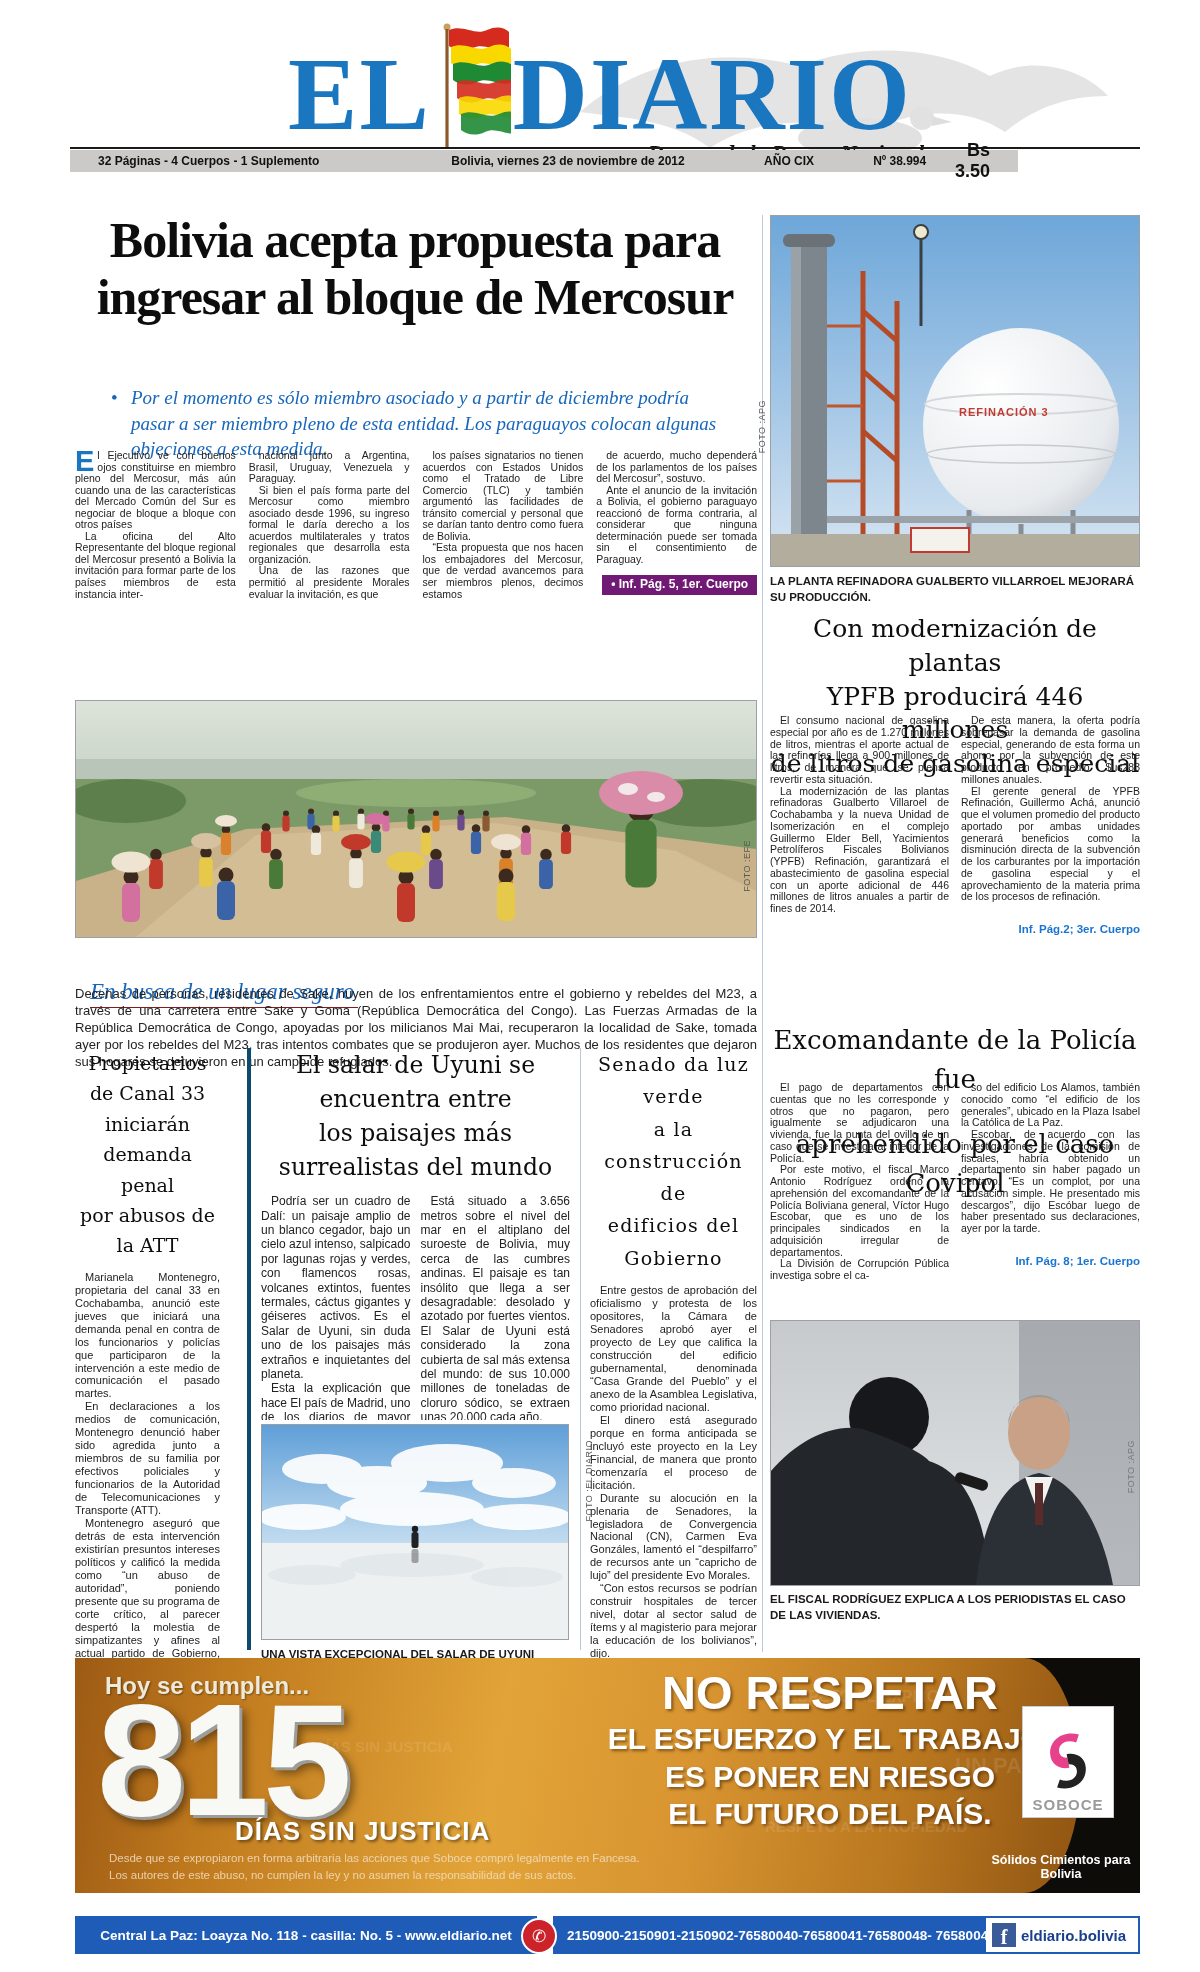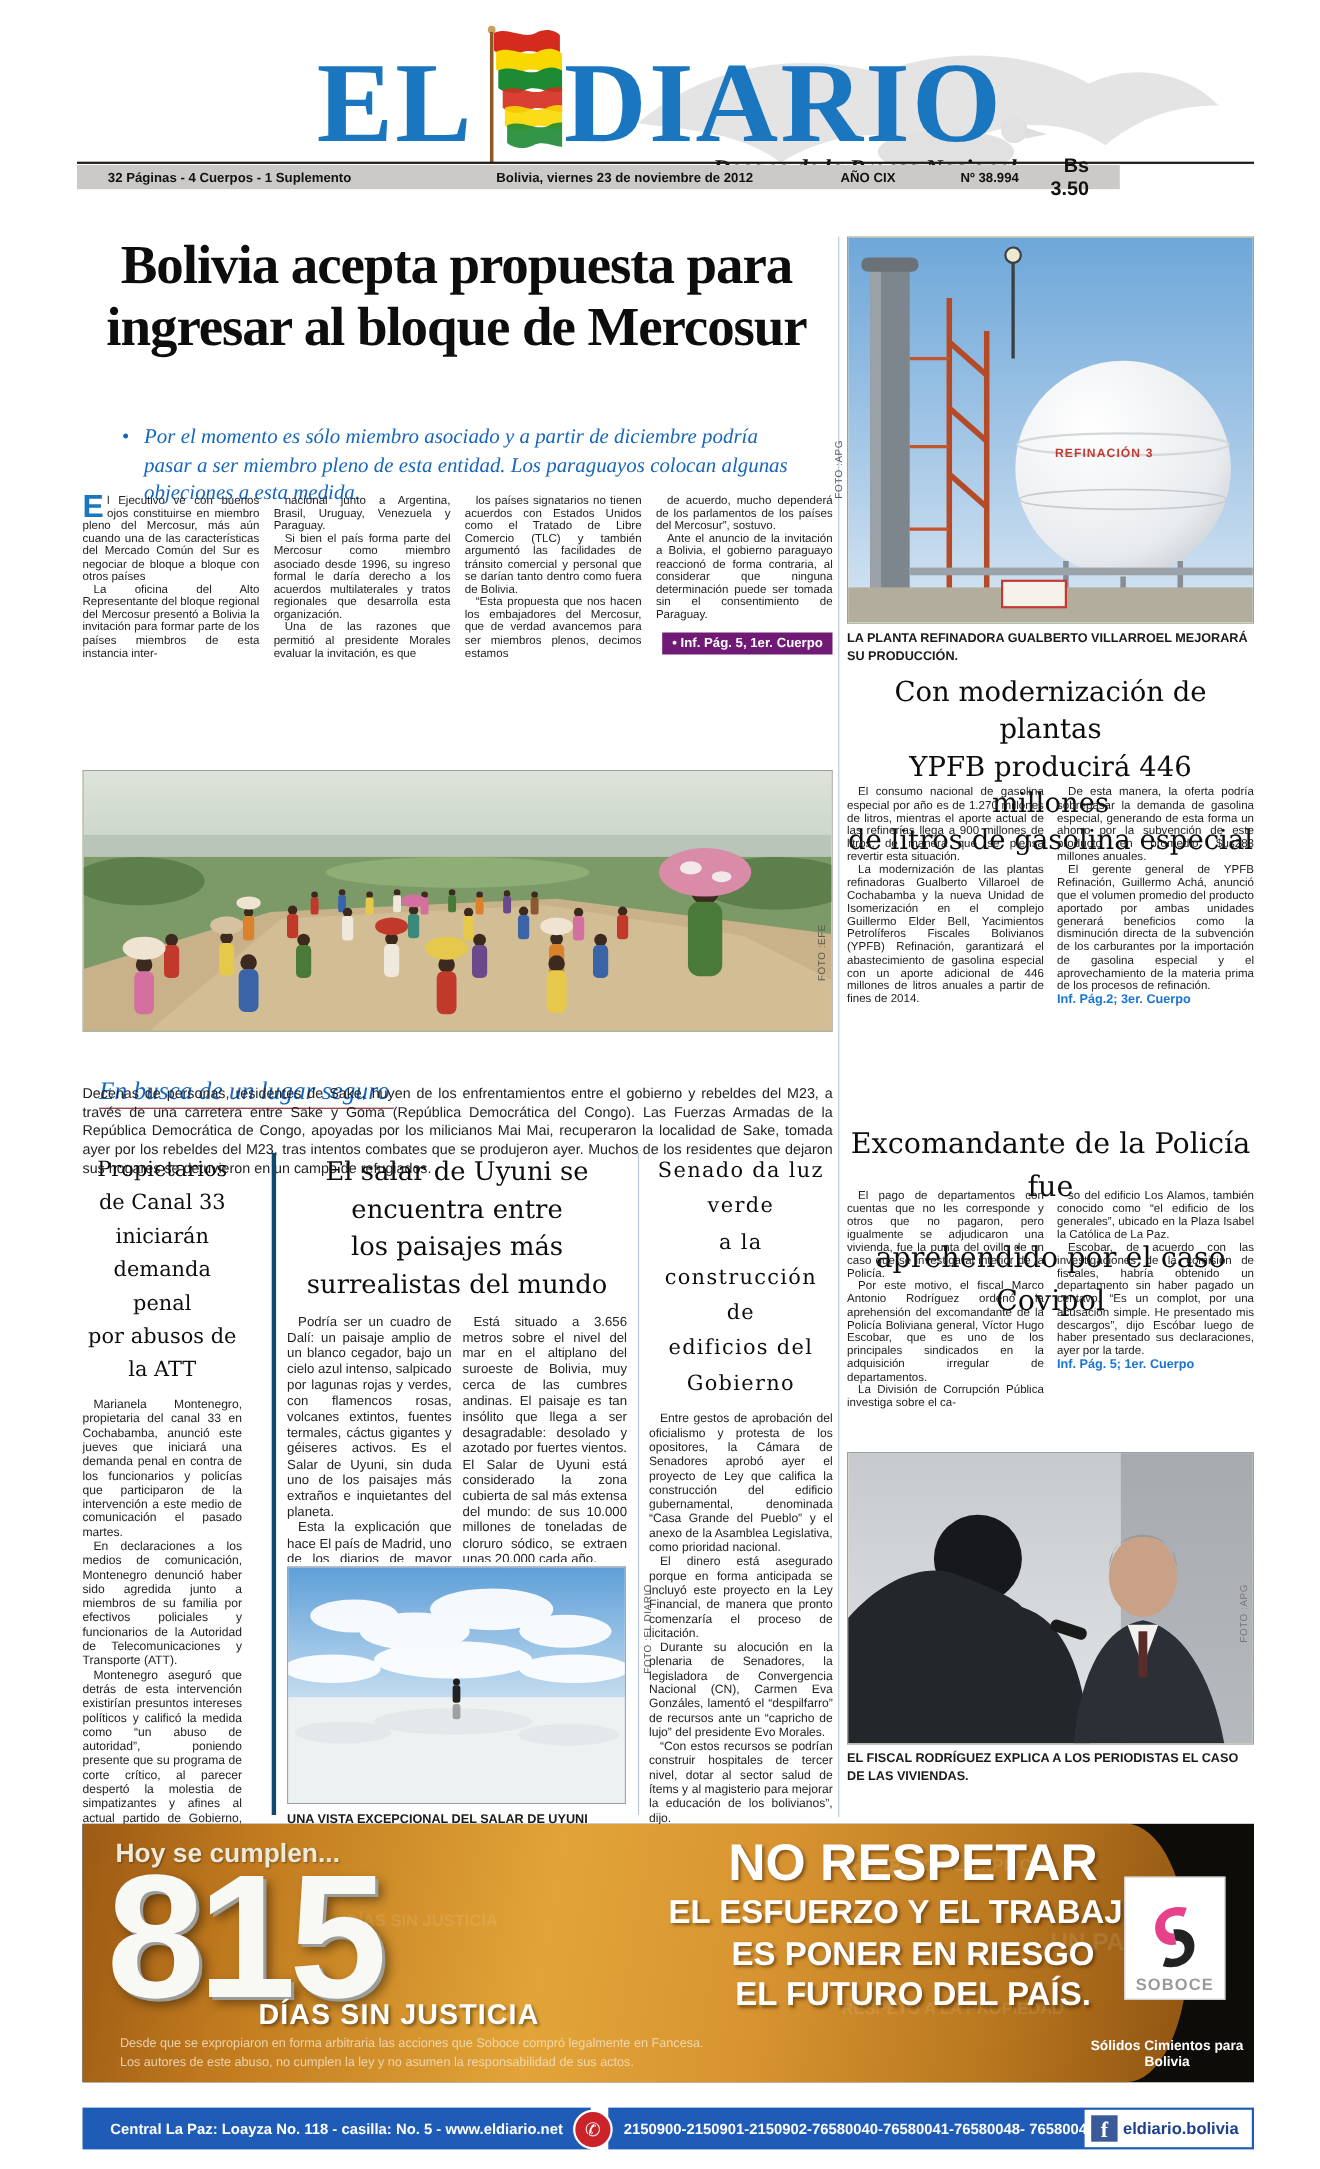--- a/index.html
+++ b/index.html
@@ -50,7 +50,7 @@
   .ypfb-head p,.sec-head p{margin:0;}
   .ypfb-body{position:absolute;left:770px;top:715px;width:370px;height:268px;display:flex;gap:12px;overflow:hidden;}
   .ypfb-body .col, .cov-body .col{flex:1;font-size:10.5px;line-height:1.12;text-align:justify;color:#222;}
-  .inf{color:#1a75d2;font-weight:bold;font-size:11.5px;margin-top:0;text-indent:0 !important;}
+  .inf{color:#1a75d2;font-weight:bold;text-align:right;font-size:11.5px;margin-top:20px;text-indent:0 !important;}
   .cov-head{position:absolute;left:770px;top:995px;width:370px;text-align:center;
             font-family:"DejaVu Serif",serif;font-size:26px;line-height:1.5;color:#0d0d0d;}
   .cov-body{position:absolute;left:770px;top:1082px;width:370px;height:228px;display:flex;gap:12px;overflow:hidden;}

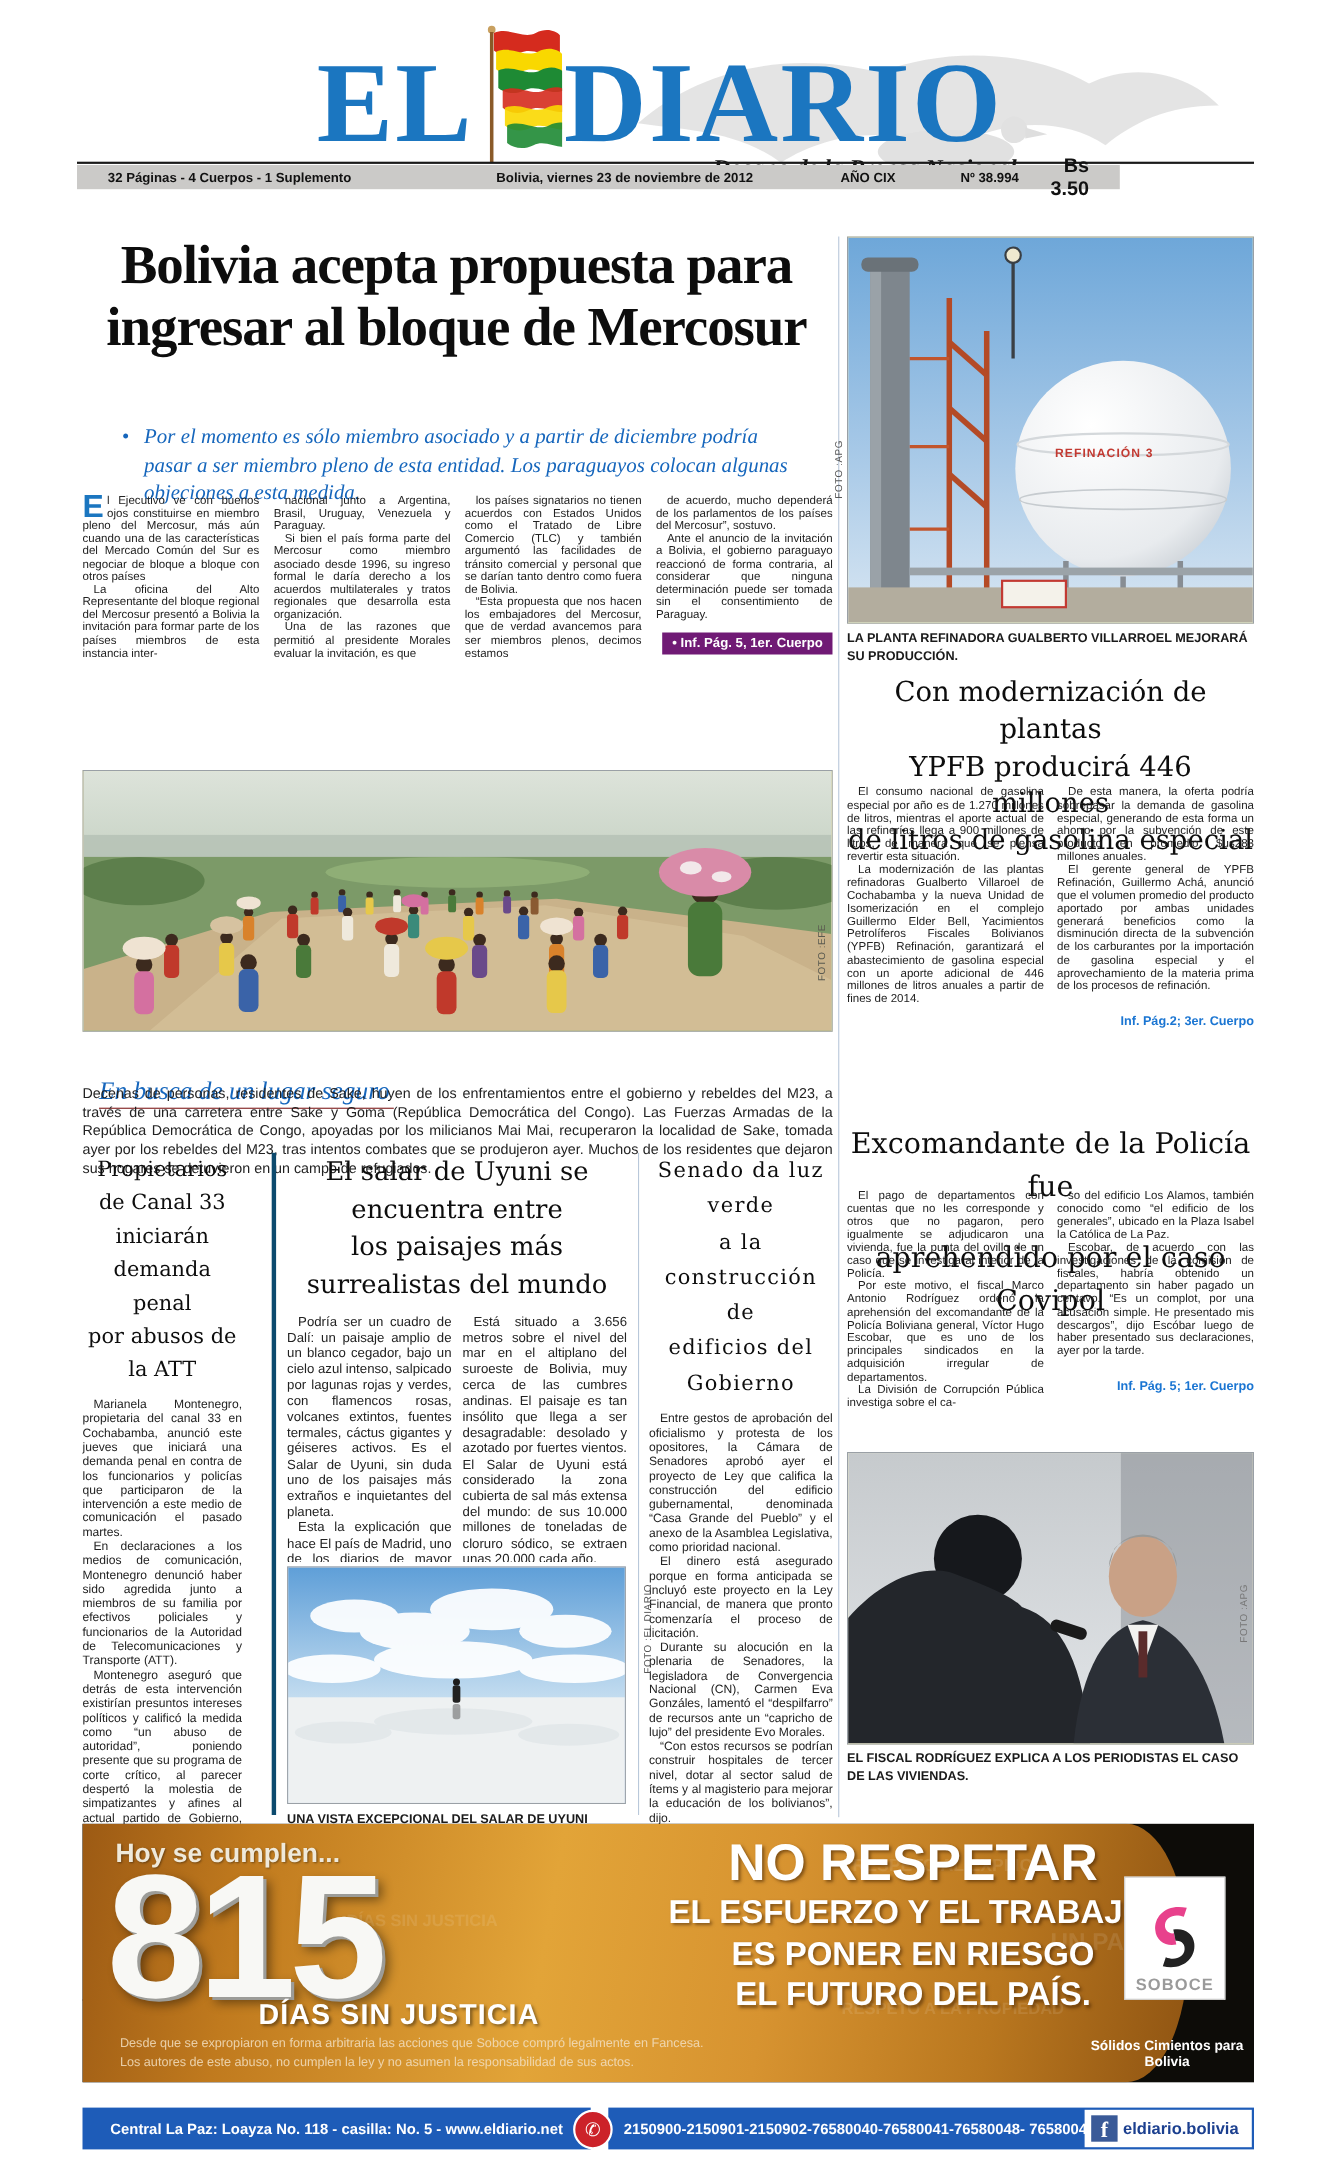--- a/index.html
+++ b/index.html
@@ -423,7 +423,7 @@
           <p>so del edificio Los Alamos, también conocido como “el edificio de los generales”, ubicado en la Plaza Isabel la Católica de La Paz.</p>
           <p>Escobar, de acuerdo con las investigaciones de la comisión de fiscales, habría obtenido un departamento sin haber pagado un centavo. “Es un complot, por una acusación simple. He presentado mis descargos”, dijo Escóbar luego de haber presentado sus declaraciones, ayer por la tarde.</p>
         </div>
-      <div class="inf">Inf. Pág. 5; 1er. Cuerpo</div>
+      <div class="inf">Inf. Pág. 8; 1er. Cuerpo</div>
     </div>
   </div>
 

